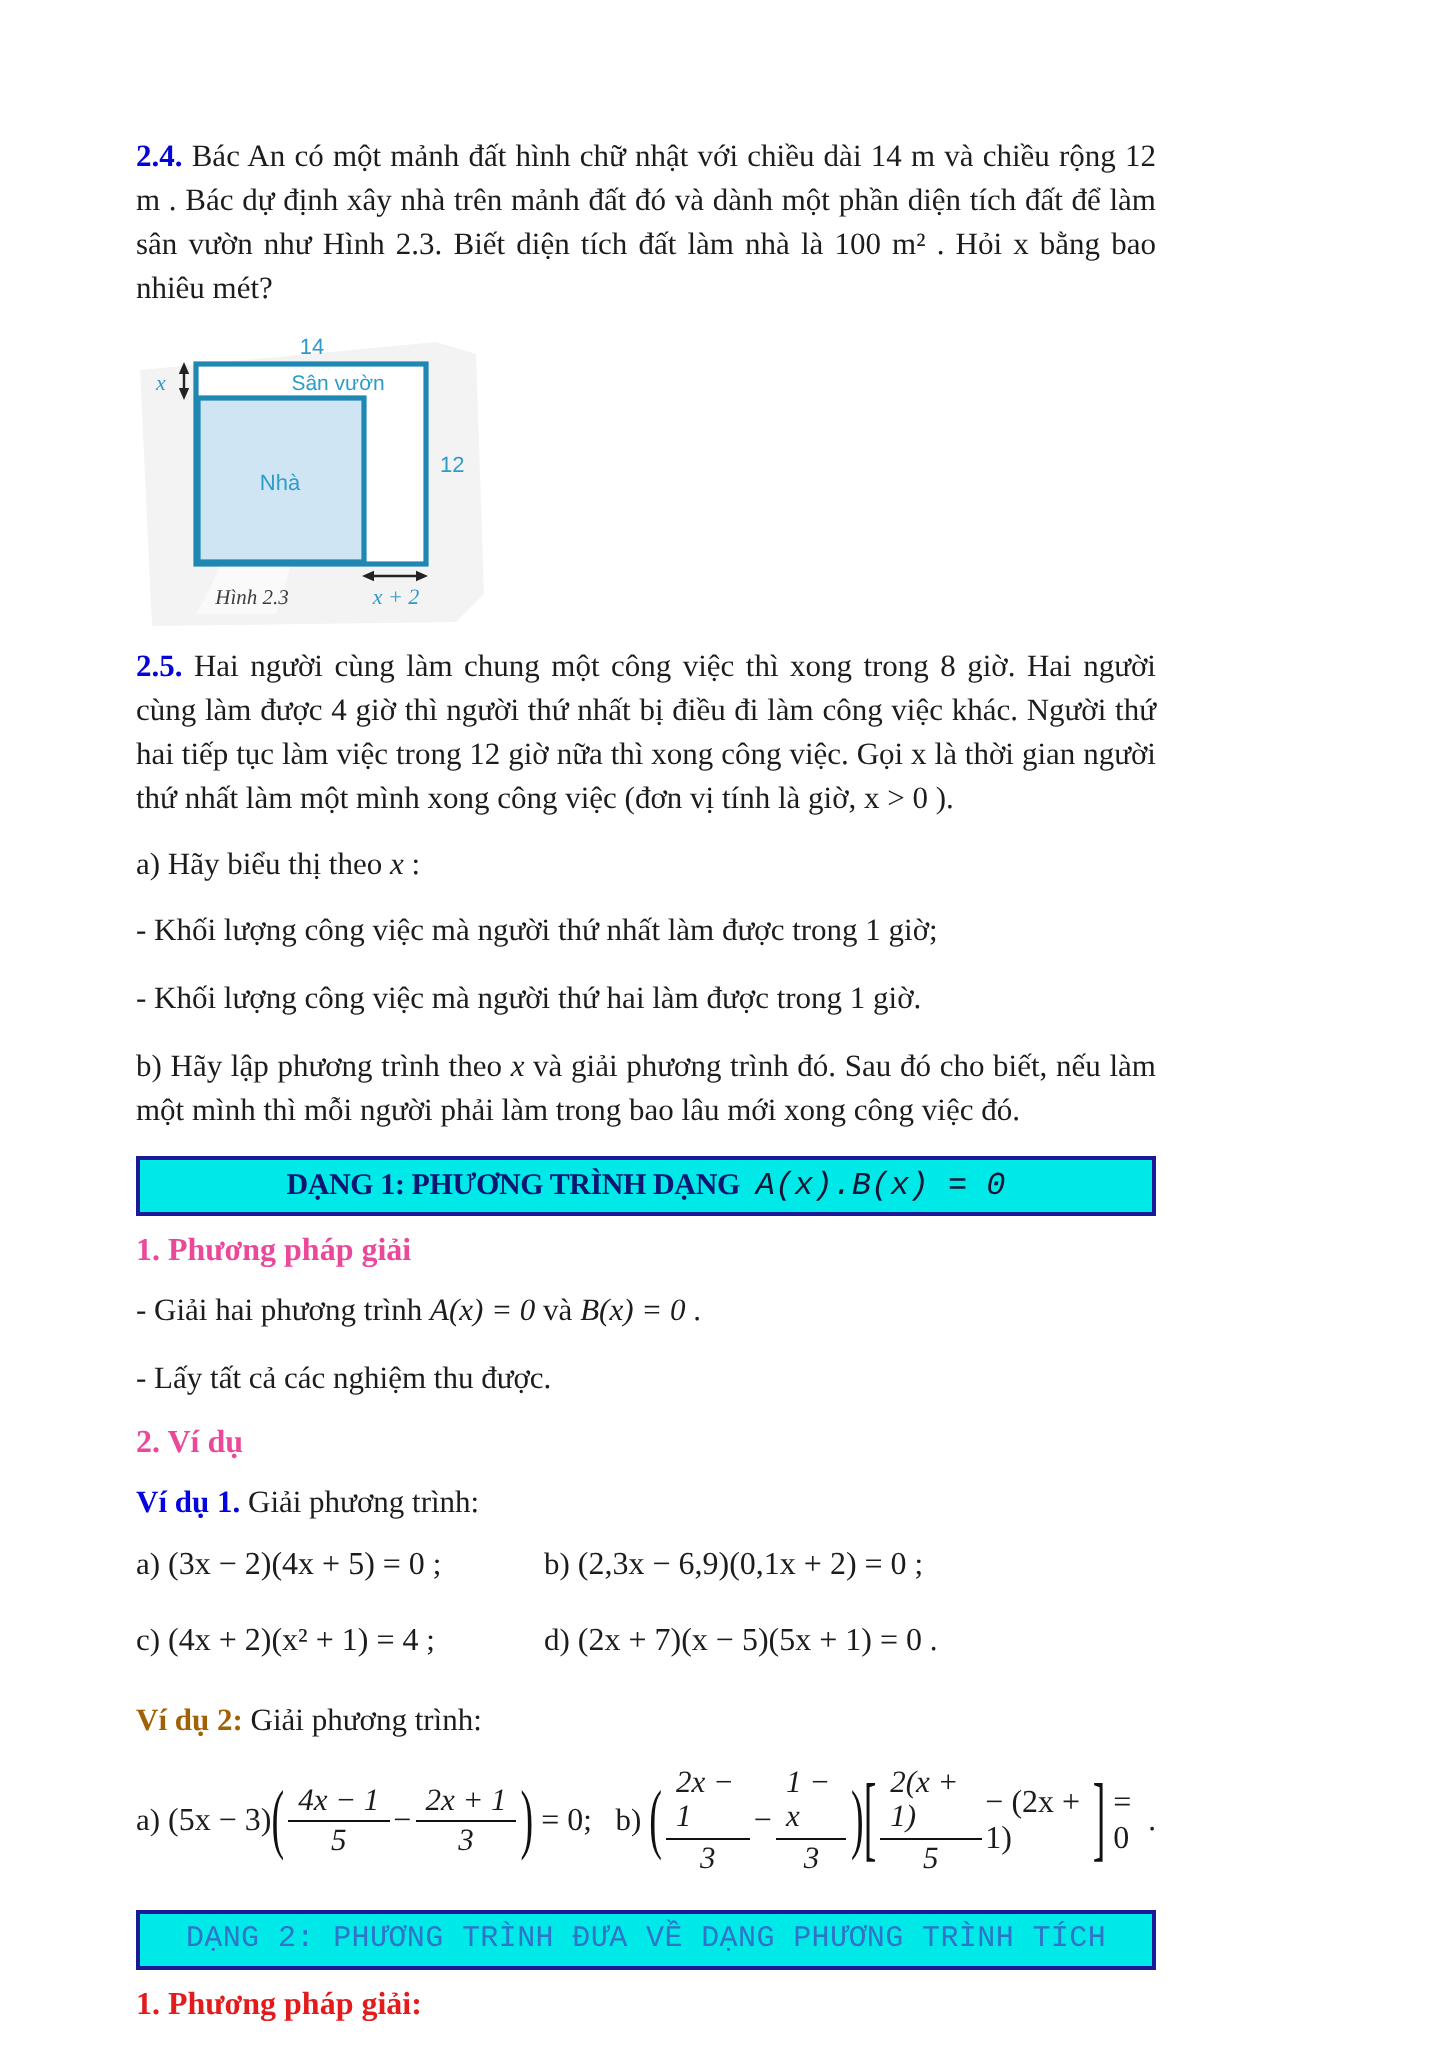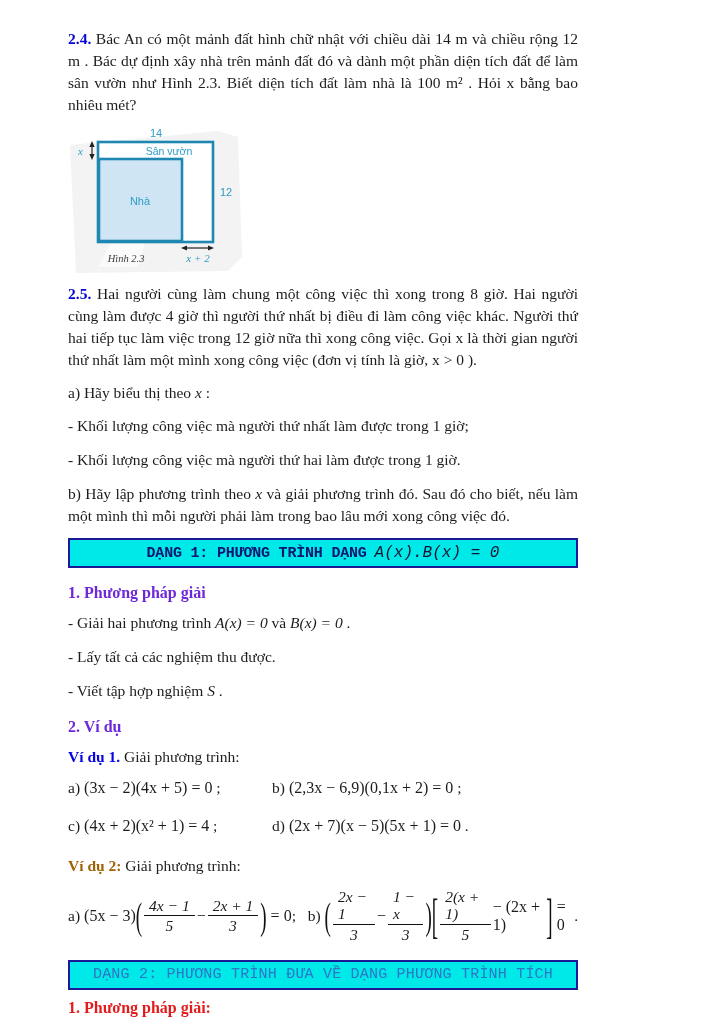--- a/index.html
+++ b/index.html
@@ -11,7 +11,7 @@
     font-size:15.5px;color:#1c1c1c;
     overflow:hidden;
     box-sizing:border-box;
-    padding:28px 62px 0 68px;
+    padding:68px 62px 0 68px;
   }
   p{margin:0 0 11px 0;line-height:22px;text-align:justify;}
   .num{font-weight:bold;color:#0404d6;}

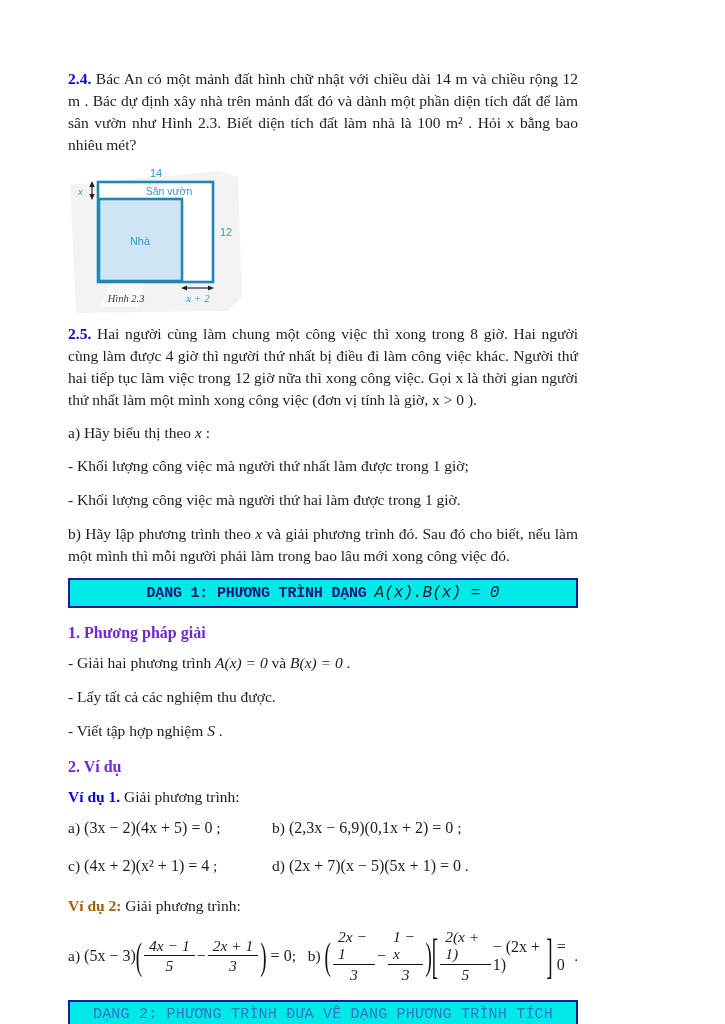--- a/index.html
+++ b/index.html
@@ -30,7 +30,7 @@
     margin:0 0 9px 0;
   }
   .banner1-label{
-    font-family:Liberation Mono, monospace;font-weight:bold;
+    font-family:Liberation Serif, serif;font-weight:bold;
     color:#0d1670;font-size:15px;letter-spacing:-0.2px;
   }
   .banner1-math{font-family:Liberation Mono, monospace;font-style:italic;color:#141433;font-size:16px;margin-left:8px;}

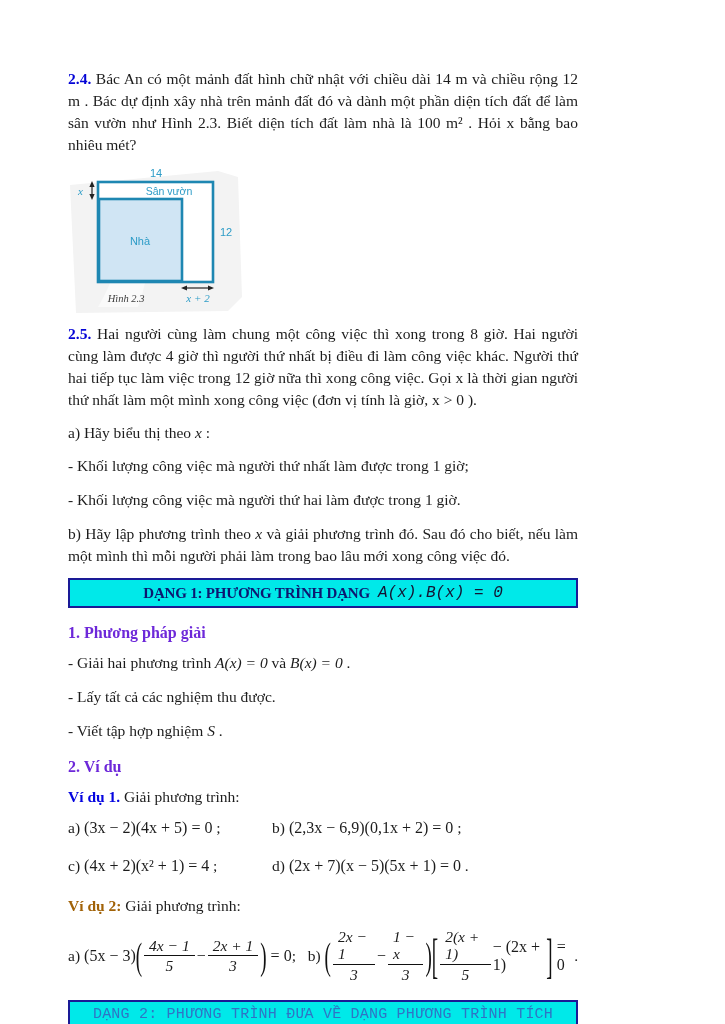--- a/index.html
+++ b/index.html
@@ -16,7 +16,7 @@
   p{margin:0 0 11px 0;line-height:22px;text-align:justify;}
   .num{font-weight:bold;color:#0404d6;}
   .mi{font-style:italic;}
-  .blue-head{color:#6d28d9;font-weight:bold;margin:16px 0 10px 0;font-size:16px;}
+  .blue-head{color:#ec4899;font-weight:bold;margin:5px 0 10px 0;font-size:16px;}
   .red-head{color:#e31b1c;font-weight:bold;margin:6px 0 10px 0;font-size:16px;}
   .sectionC{
     font-family:"Liberation Sans", sans-serif;

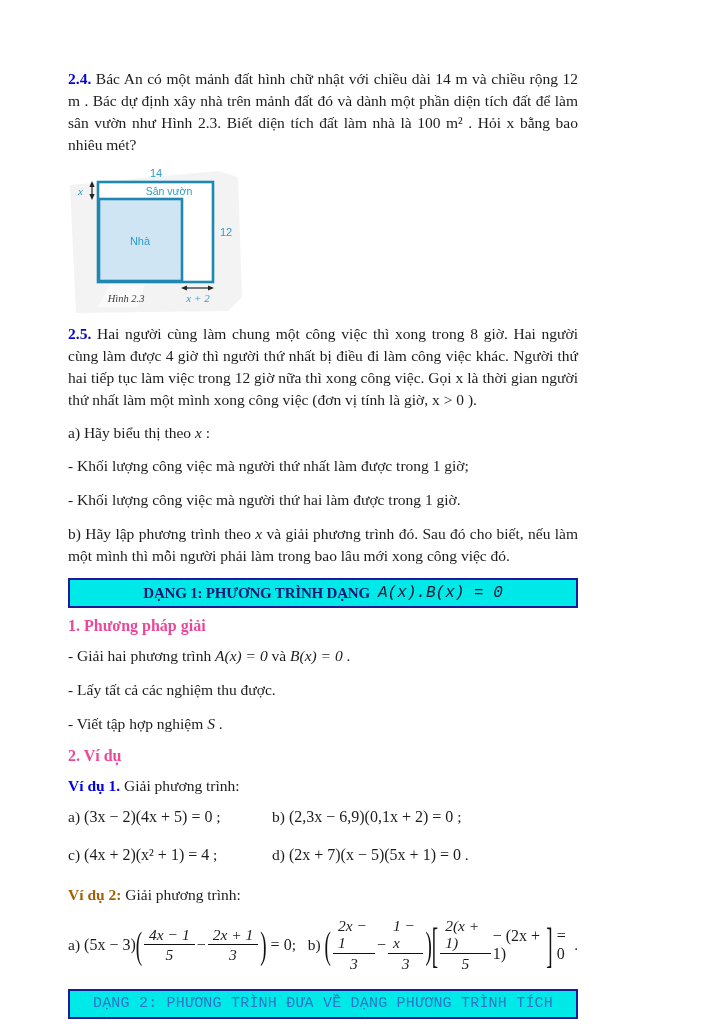--- a/index.html
+++ b/index.html
@@ -114,7 +114,6 @@
 
   <p class="dash-line"><span>- Giải hai phương trình </span><span class="mi">A(x) = 0</span><span> và </span><span class="mi">B(x) = 0</span><span> .</span></p>
   <p class="dash-line">- Lấy tất cả các nghiệm thu được.</p>
-  <p class="dash-line"><span>- Viết tập hợp nghiệm </span><span class="mi">S</span><span> .</span></p>
 
   <div class="blue-head">2. Ví dụ</div>
 

